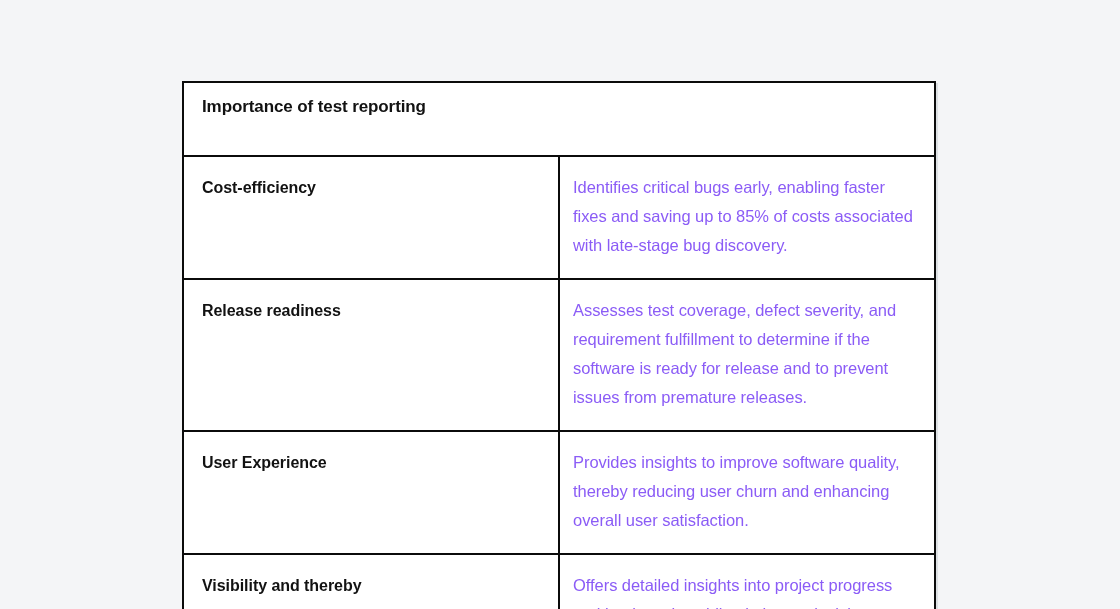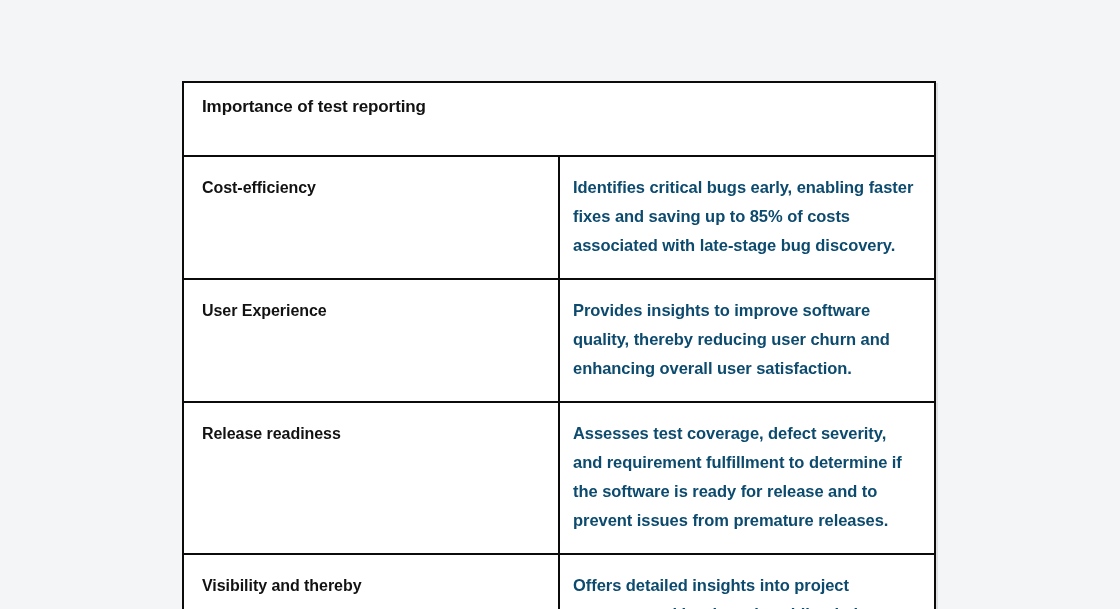--- a/index.html
+++ b/index.html
@@ -90,8 +90,8 @@
 
   .desc-text {
     font-size: 16.5px;
-    font-weight: bold;
-    color: #0c4a6e;
+    font-weight: normal;
+    color: #8b5cf6;
     line-height: 29px;
     letter-spacing: -0.05px;
   }

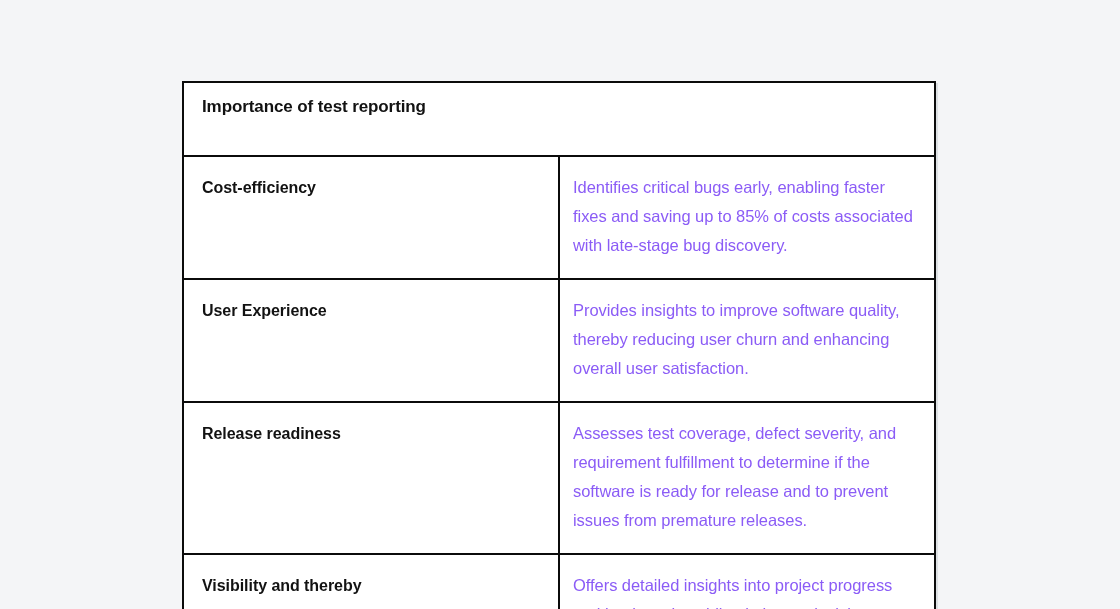--- a/index.html
+++ b/index.html
@@ -122,19 +122,19 @@
 
         <tr class="body-row">
           <td class="cell-label">
-            <div class="label-text">User Experience</div>
+            <div class="label-text">Release readiness</div>
           </td>
           <td class="cell-desc">
-            <div class="desc-text">Provides insights to improve software quality, thereby reducing user churn and enhancing overall user satisfaction.</div>
+            <div class="desc-text">Assesses test coverage, defect severity, and requirement fulfillment to determine if the software is ready for release and to prevent issues from premature releases.</div>
           </td>
         </tr>
 
         <tr class="body-row">
           <td class="cell-label">
-            <div class="label-text">Release readiness</div>
+            <div class="label-text">User Experience</div>
           </td>
           <td class="cell-desc">
-            <div class="desc-text">Assesses test coverage, defect severity, and requirement fulfillment to determine if the software is ready for release and to prevent issues from premature releases.</div>
+            <div class="desc-text">Provides insights to improve software quality, thereby reducing user churn and enhancing overall user satisfaction.</div>
           </td>
         </tr>
 

